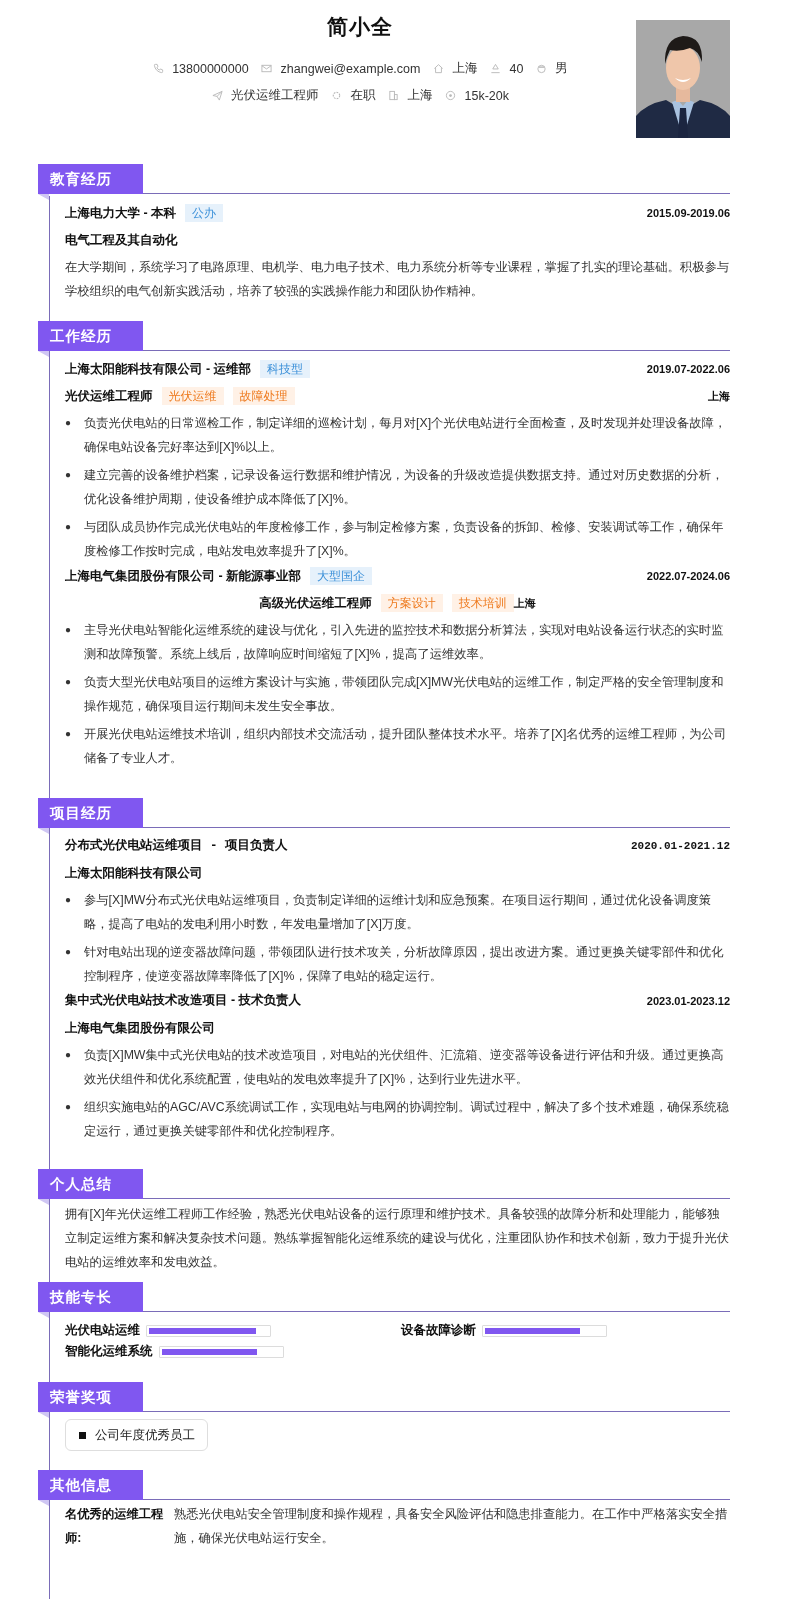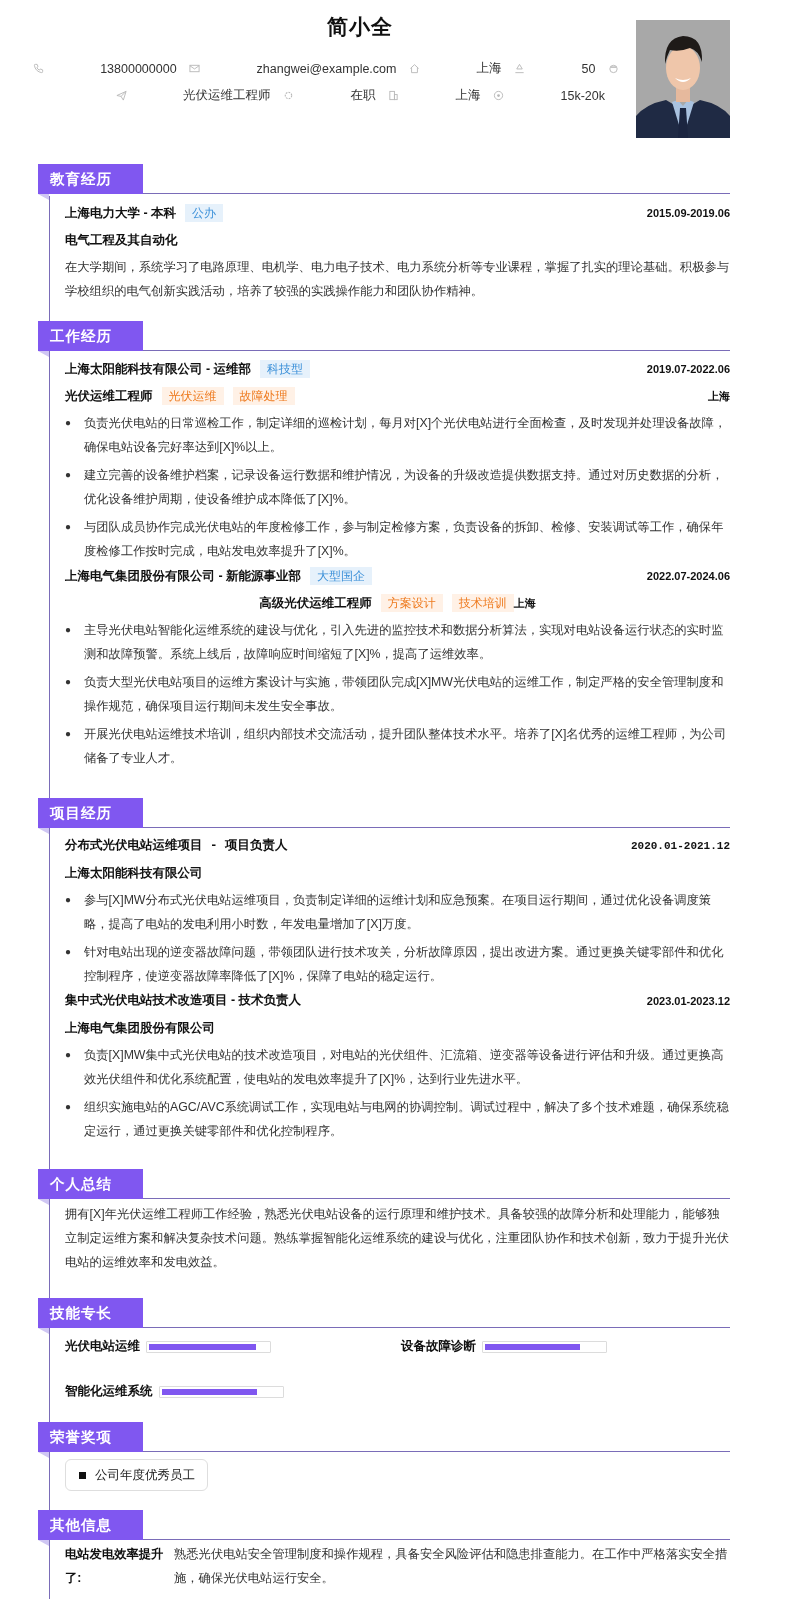--- a/index.html
+++ b/index.html
@@ -14,7 +14,7 @@
   .info-row { position: absolute; left: 0; width: 720px; display: flex; justify-content: center; align-items: center; gap: 0; font-size: 12.5px; color: #333; }
   .info-row.r1 { top: 60px; }
   .info-row.r2 { top: 87px; }
-  .info-item { display: flex; align-items: center; margin: 0 6px; gap: 48px; }
+  .info-item { display: flex; align-items: center; margin: 0 6px; }
   .info-icon { width: 12px; height: 12px; margin-right: 8px; color: #b8b8b8; display: inline-flex; align-items: center; justify-content: center; }
   .info-icon svg { width: 11px; height: 11px; }
   .photo { position: absolute; left: 636px; top: 20px; width: 94px; height: 118px; background: #a9a9a9; overflow: hidden; }

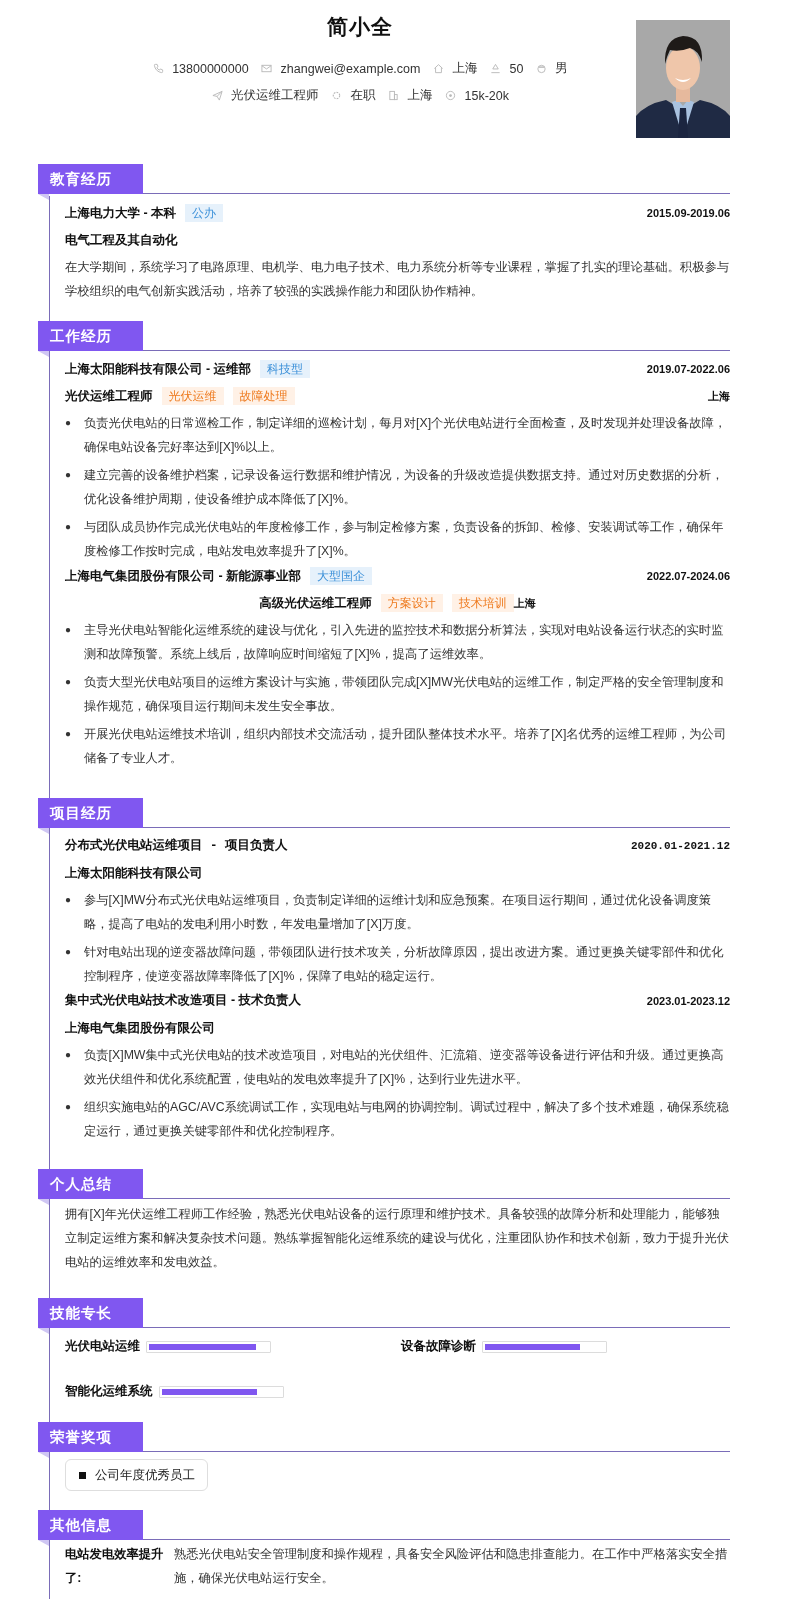--- a/index.html
+++ b/index.html
@@ -88,7 +88,7 @@
             <path d="M6 1.5l3 5H3z M1.5 10.5h9" fill="none" stroke="currentColor" stroke-width="1"></path>
           </svg>
         </span>
-      <span>50</span>
+      <span>40</span>
     </div>
     <div class="info-item">
       <span class="info-icon">

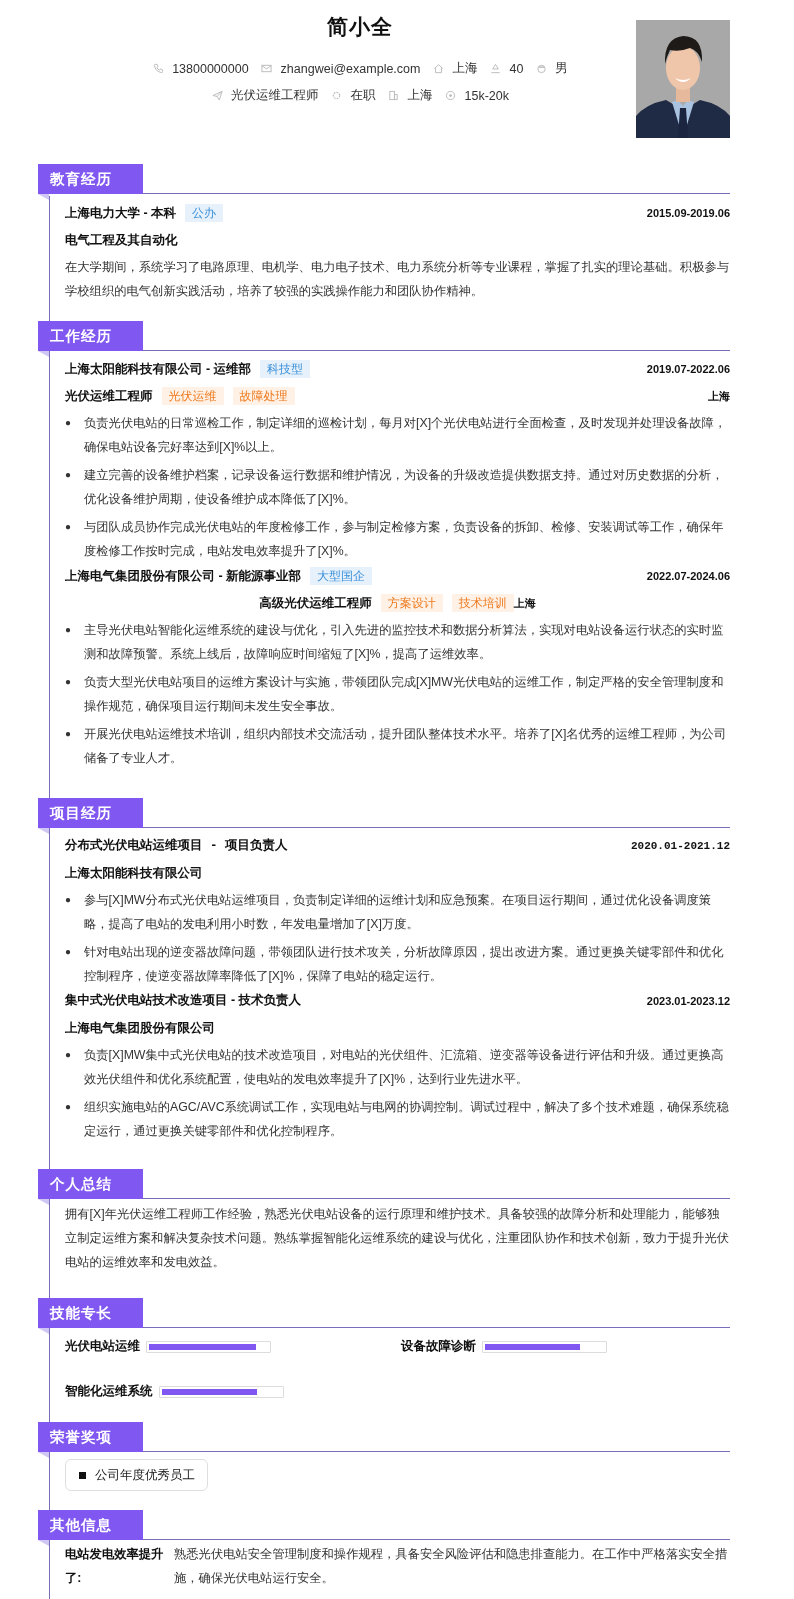--- a/index.html
+++ b/index.html
@@ -279,7 +279,7 @@
   </div>
 </div>
 
-<div class="section" style="margin-top:24px;">
+<div class="section" style="margin-top:8px;">
   <div class="sec-head">
     <div class="sec-tab">技能专长</div>
     <div class="sec-fold"></div>

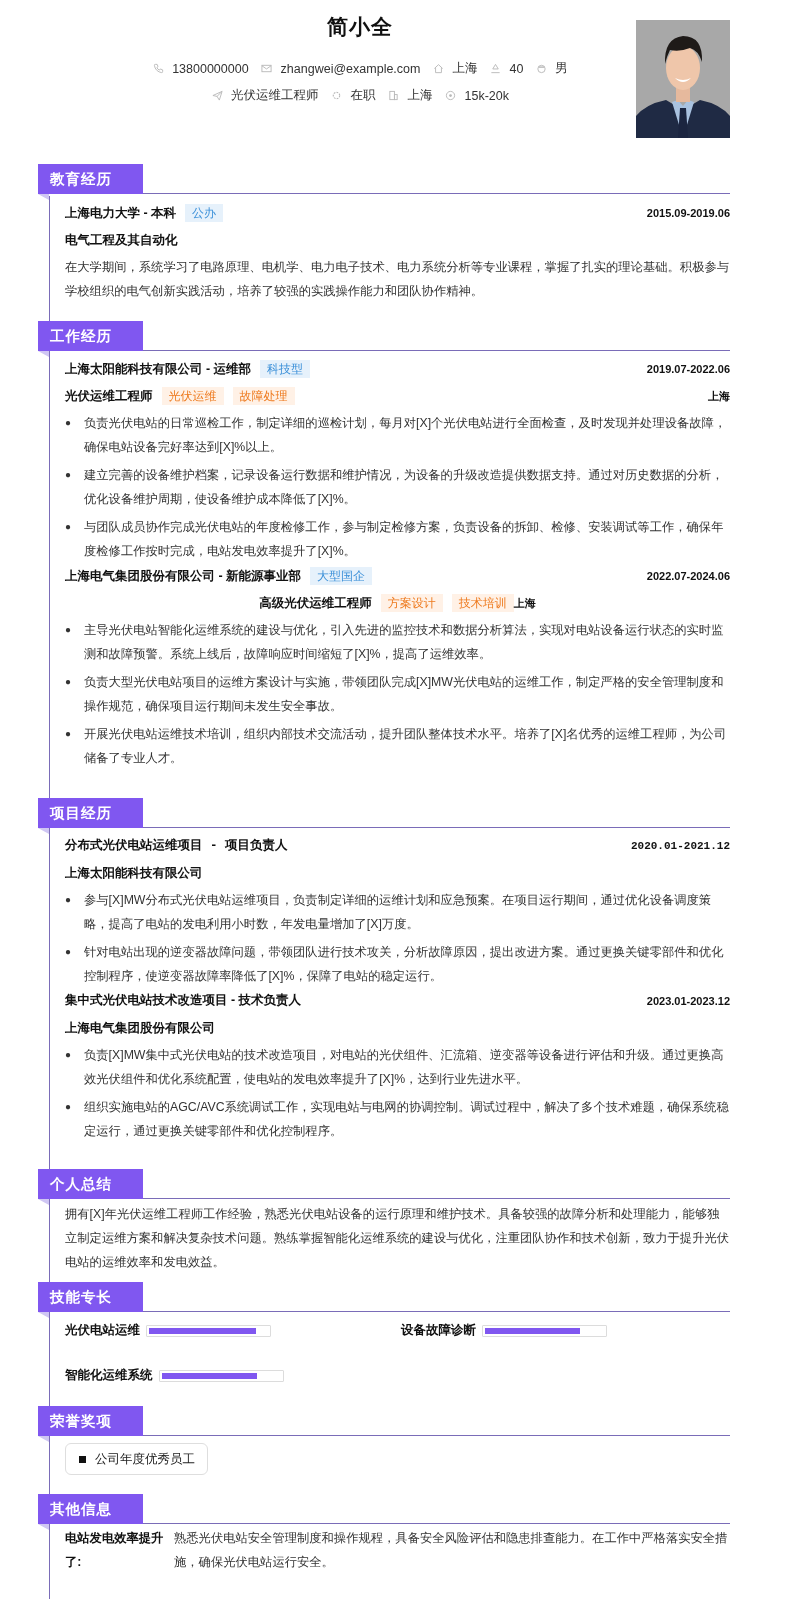--- a/index.html
+++ b/index.html
@@ -37,7 +37,7 @@
   .bullet .dot { width: 19px; flex: none; font-size: 10px; }
 
   
-  .skills { display: grid; grid-template-columns: 336px 300px; row-gap: 28px; padding-top: 10px; }
+  .skills { display: grid; grid-template-columns: 336px 300px; row-gap: 4px; padding-top: 10px; }
   .skill { display: flex; align-items: center; font-size: 12.5px; font-weight: bold; color: #111; }
   .skill-track { width: 125px; height: 12px; border: 1px solid #dcdcdc; margin-left: 6px; padding: 2px; border-radius: 1px; }
   .skill-fill { height: 100%; background: #8057f0; }

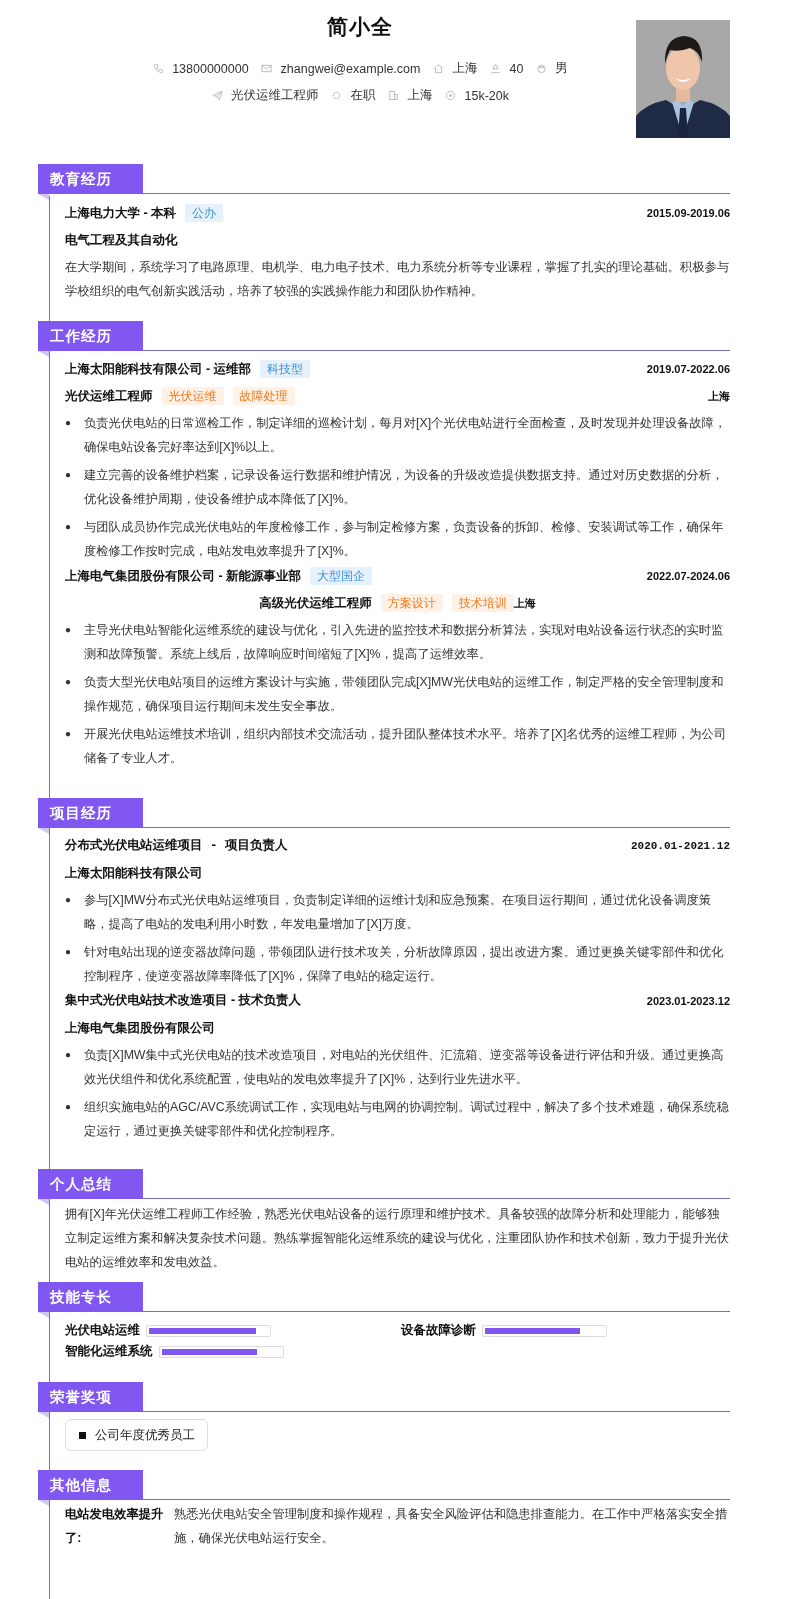--- a/index.html
+++ b/index.html
@@ -328,7 +328,7 @@
   </div>
   <div class="sec-body">
     <div class="other-row" style="margin-top:2px;">
-      <span class="other-label">电站发电效率提升了:</span>
+      <span class="other-label">名优秀的运维工程师:</span>
       <span>熟悉光伏电站安全管理制度和操作规程，具备安全风险评估和隐患排查能力。在工作中严格落实安全措施，确保光伏电站运行安全。</span>
     </div>
   </div>

